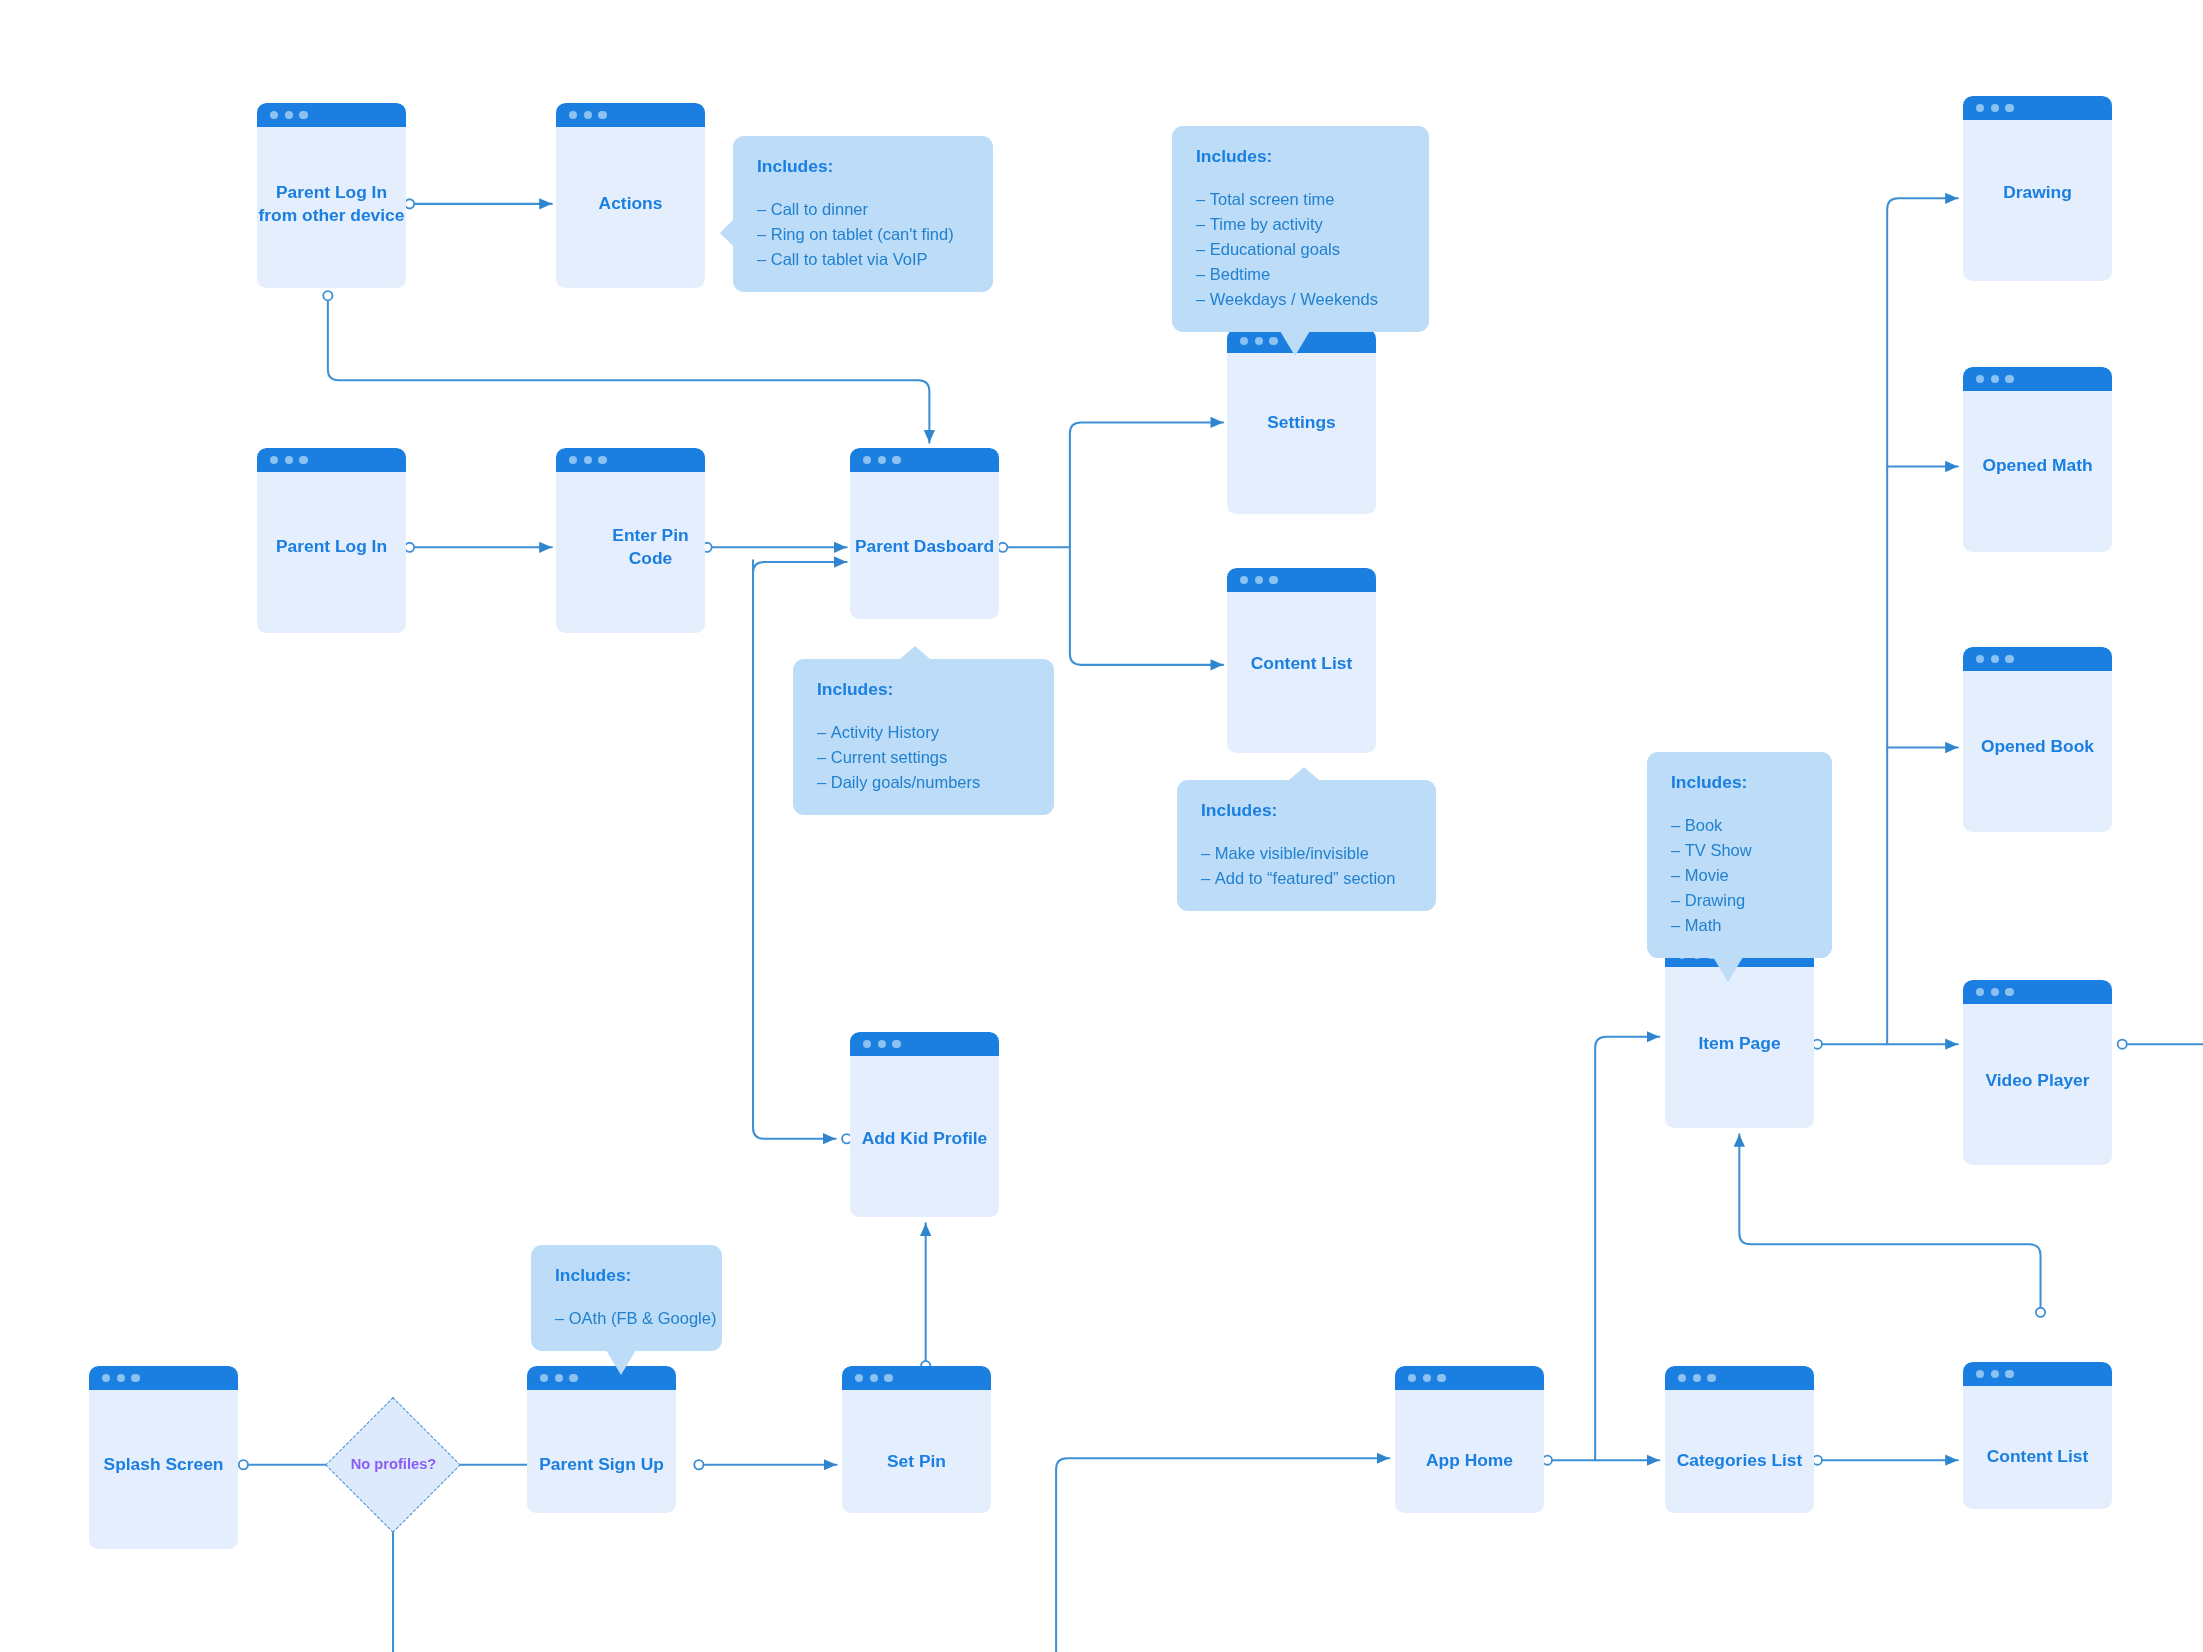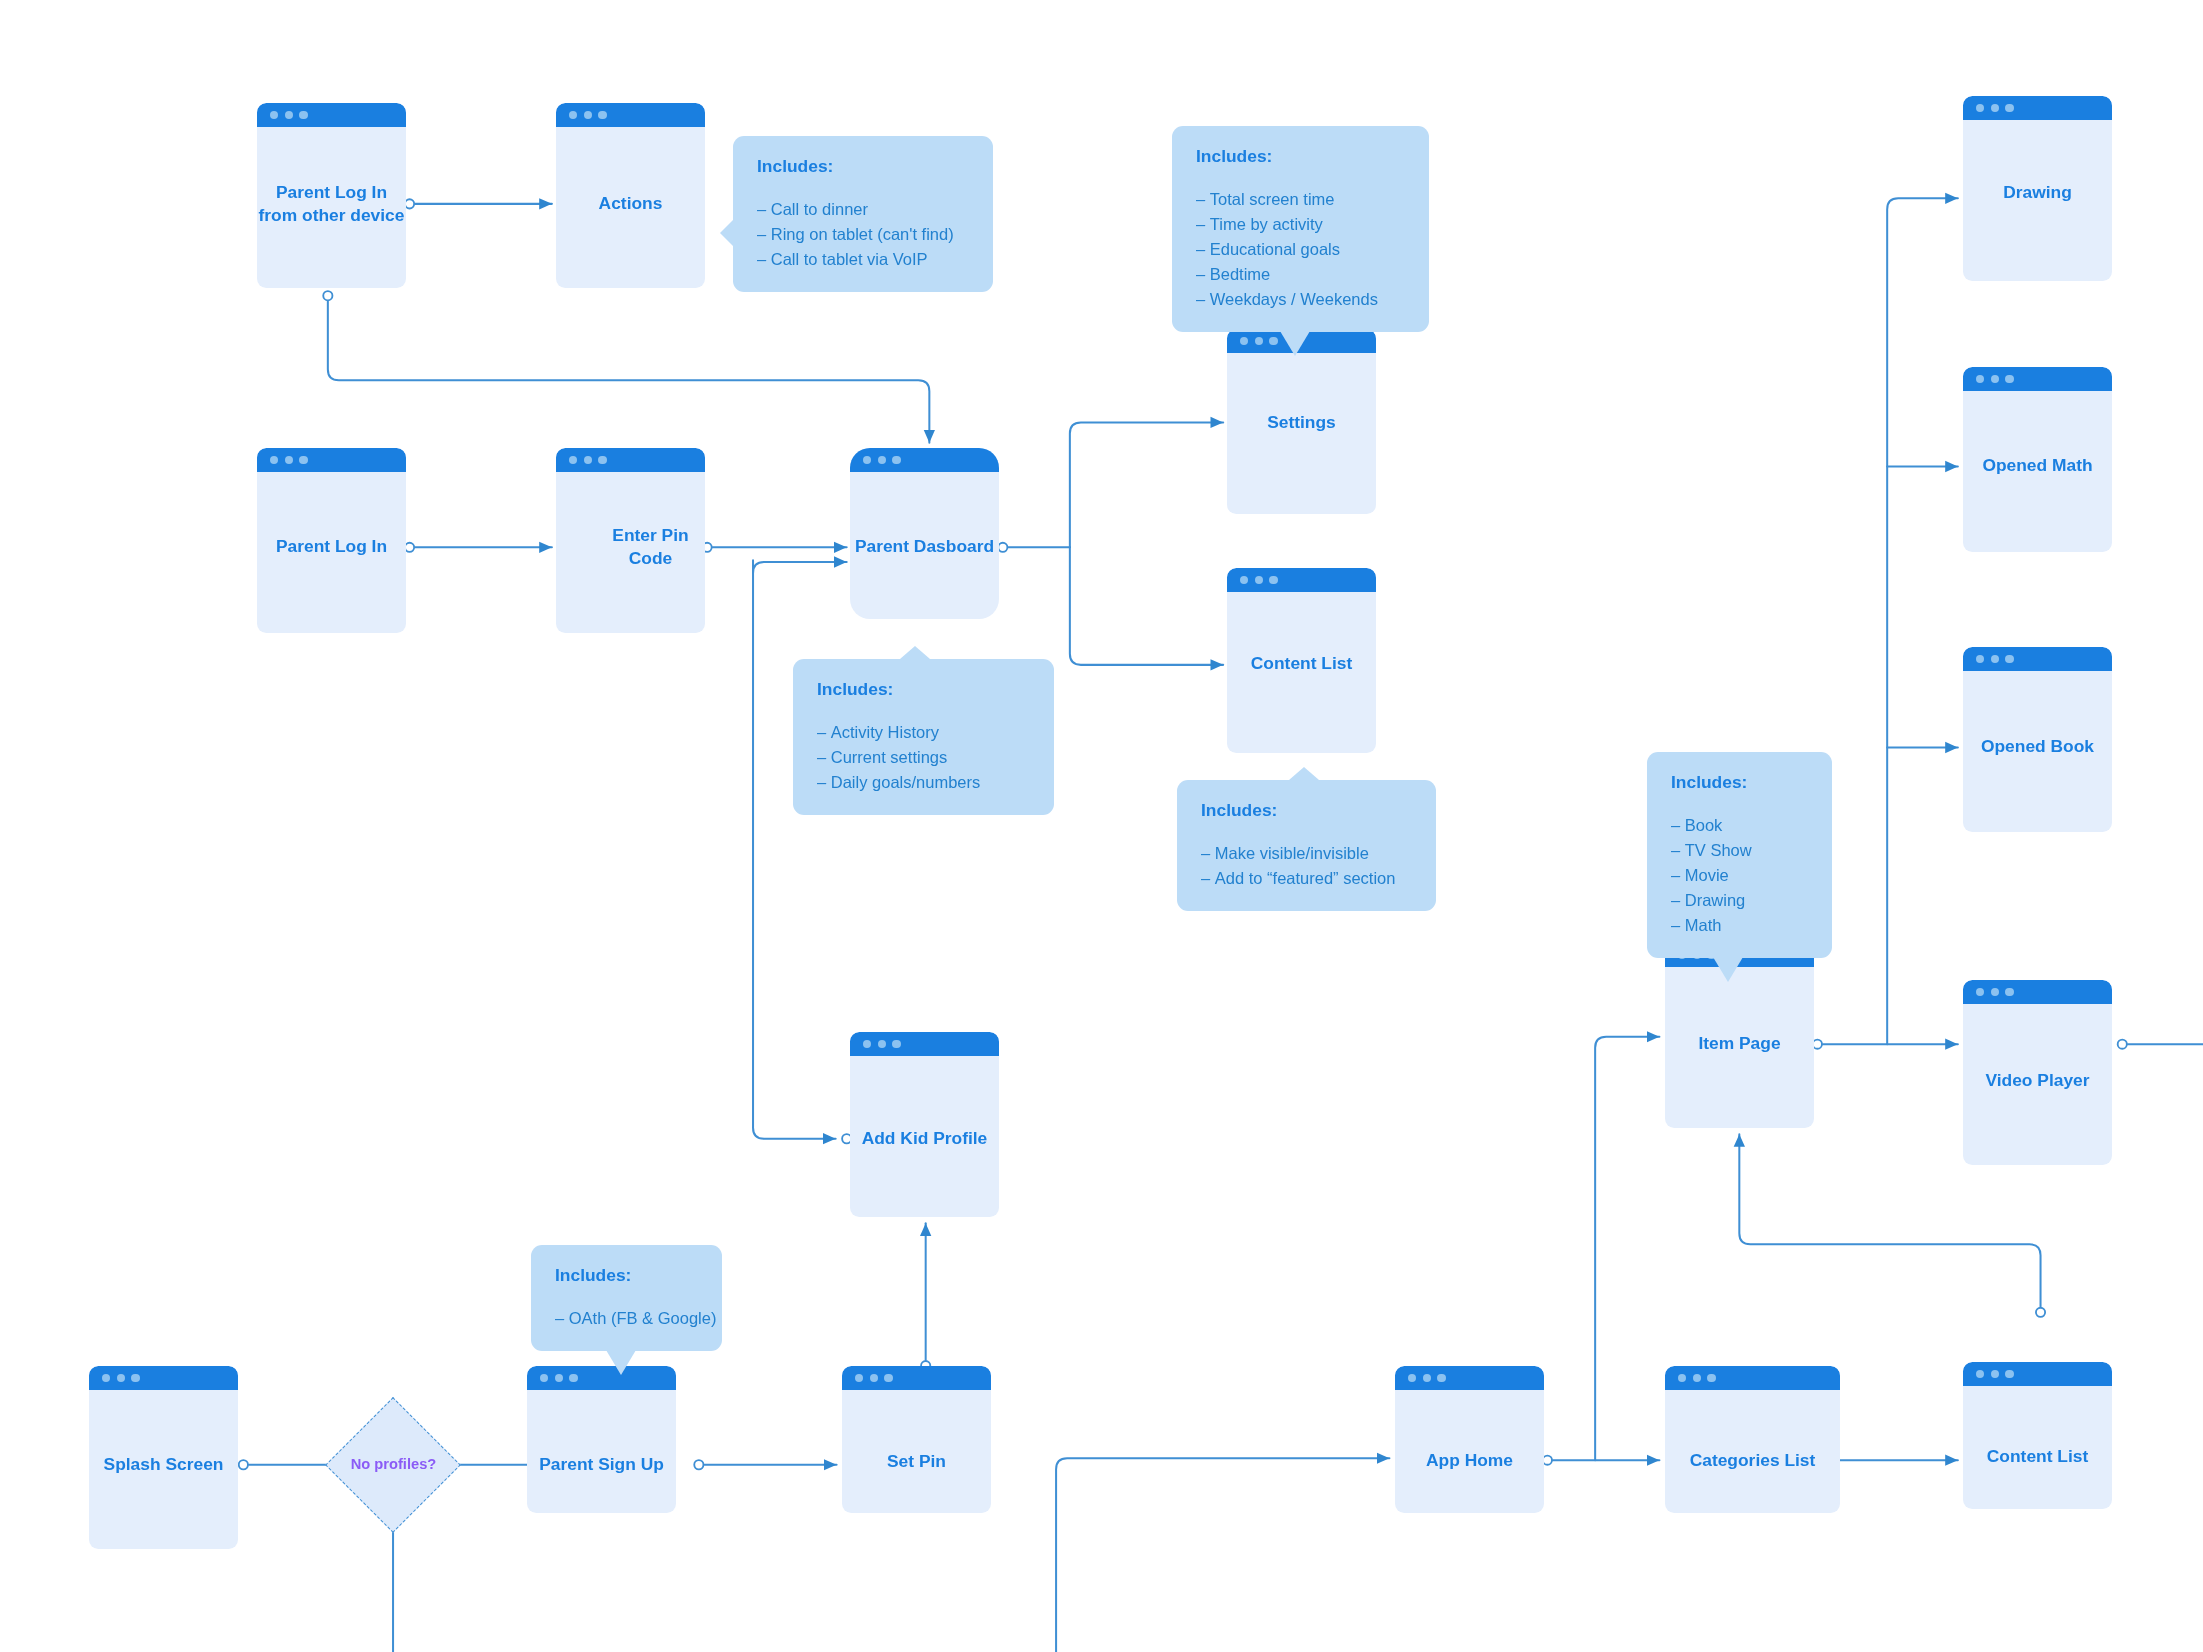--- a/index.html
+++ b/index.html
@@ -213,7 +213,7 @@
     <div class="ttl" style="top:99px;padding-left:40px;">Enter Pin Code</div>
   </div>
 
-  <div class="screen" style="left:850px;top:448px;width:149px;height:171px;border-radius:20px;">
+  <div class="screen" style="left:850px;top:448px;width:149px;height:171px;">
     <div class="bar">
         <i></i>
         <i></i>

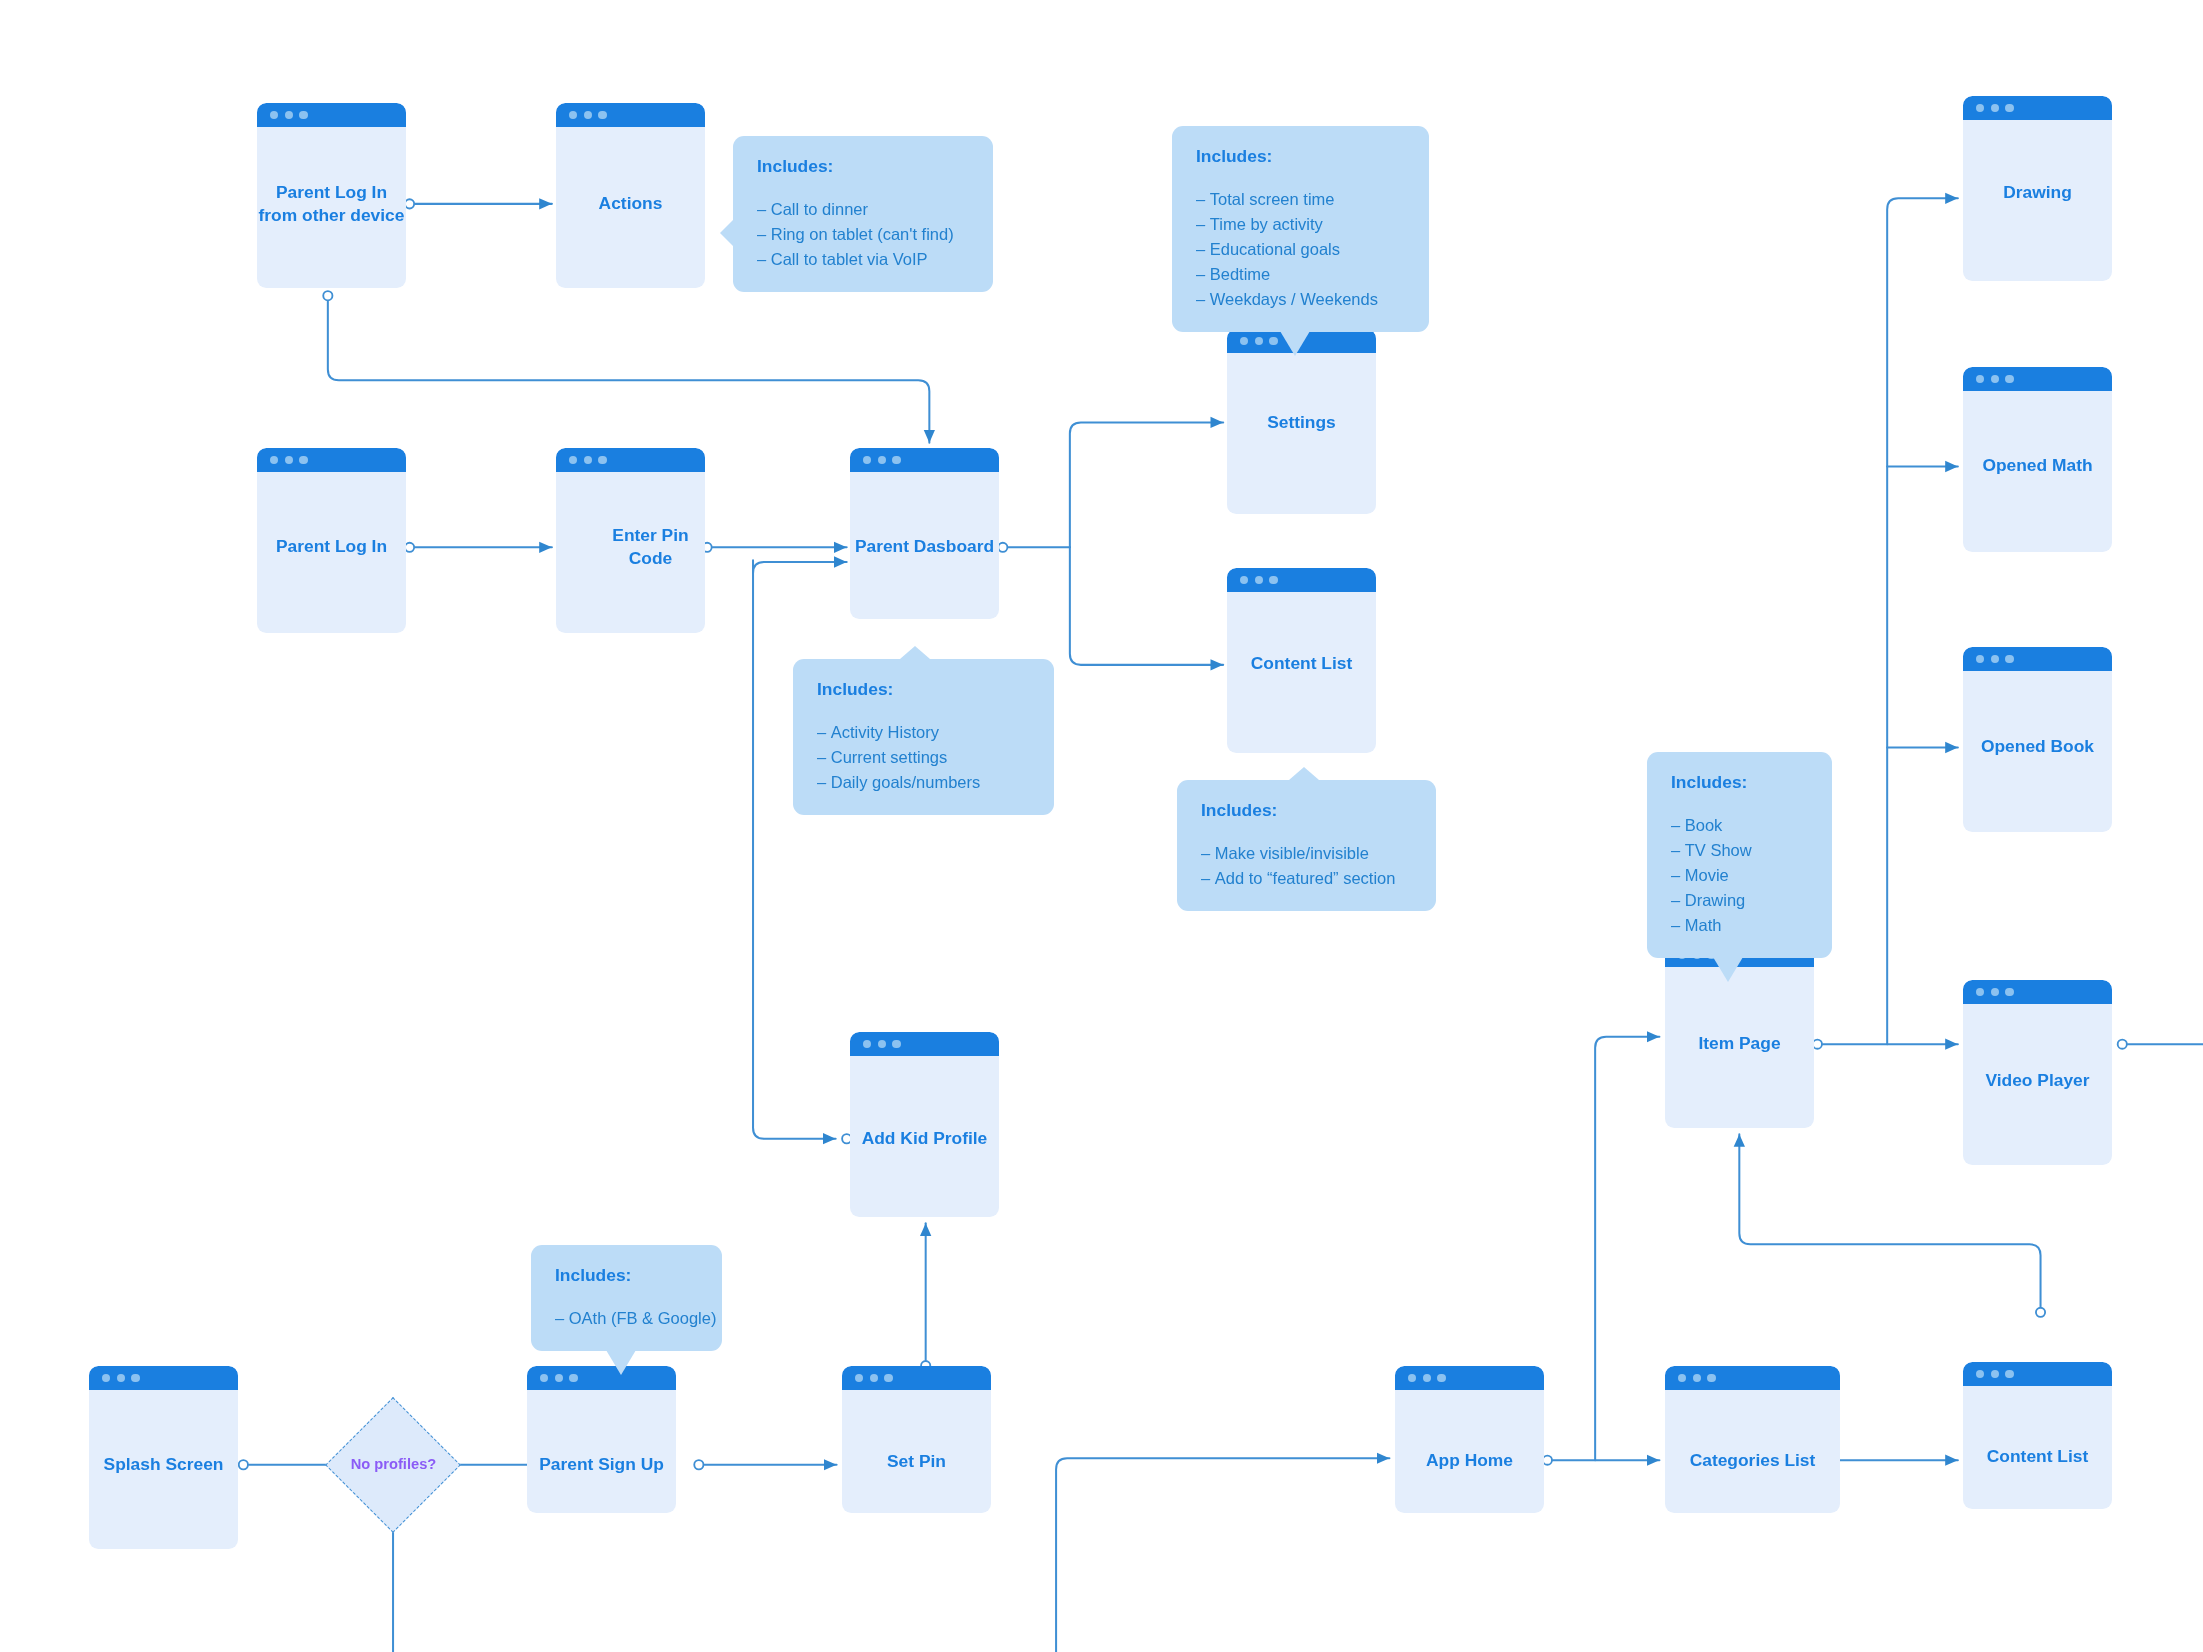--- a/index.html
+++ b/index.html
@@ -285,7 +285,7 @@
     <div class="ttl" style="top:95px;">App Home</div>
   </div>
 
-  <div class="screen" style="left:1665px;top:1366px;width:175px;height:147px;">
+  <div class="screen" style="left:1665px;top:1366px;width:149px;height:147px;">
     <div class="bar">
         <i></i>
         <i></i>

